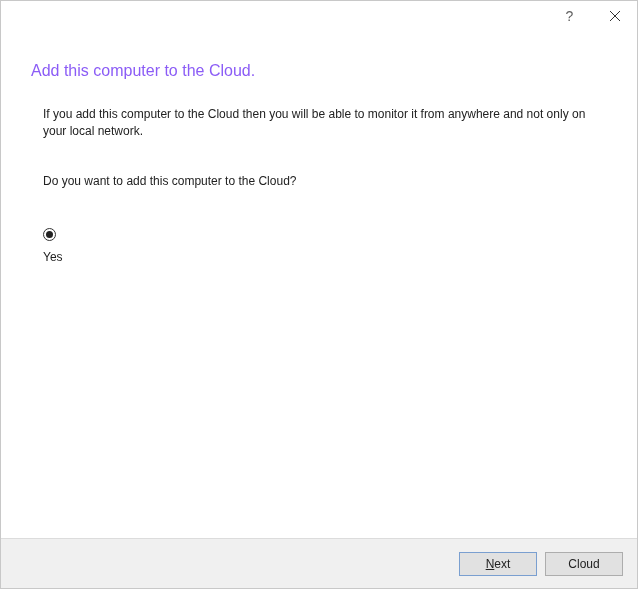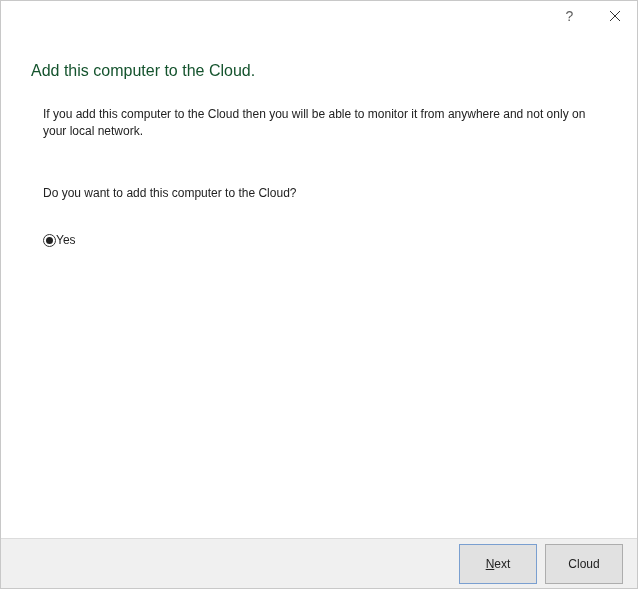--- a/index.html
+++ b/index.html
@@ -43,7 +43,7 @@
       padding: 28px 30px 0 30px;
     }
     .heading {
-      color: #14532d;
+      color: #8b5cf6;
       font-size: 16px;
       font-weight: 400;
       margin-bottom: 26px;

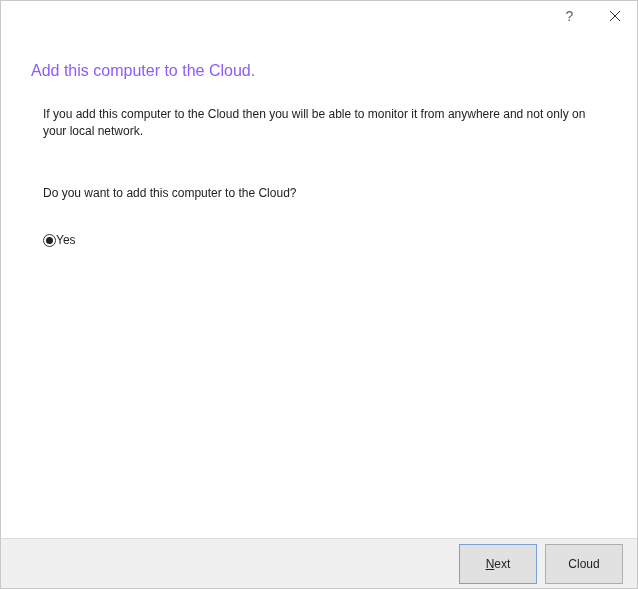--- a/index.html
+++ b/index.html
@@ -55,7 +55,7 @@
       font-size: 12px;
       line-height: 1.45;
     }
-    .desc { margin-bottom: 44px; }
+    .desc { margin-bottom: 32px; }
     .question { margin-bottom: 30px; }
     .radio-group { }
     .radio-option {

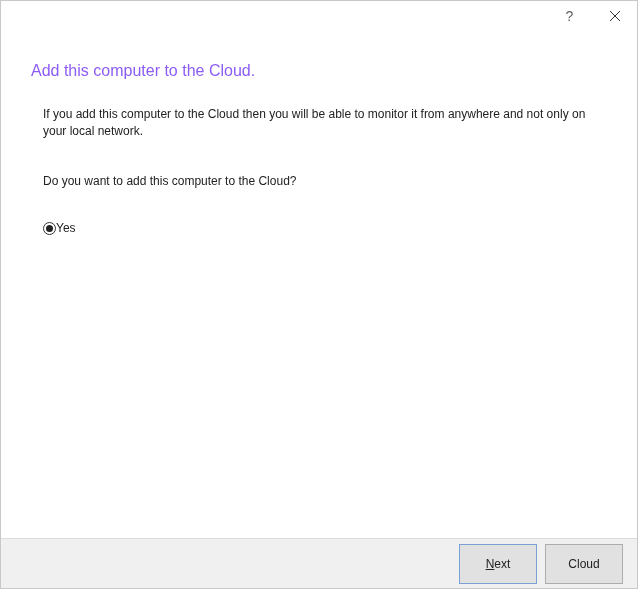--- a/index.html
+++ b/index.html
@@ -56,7 +56,7 @@
       line-height: 1.45;
     }
     .desc { margin-bottom: 32px; }
-    .question { margin-bottom: 30px; }
+    .question { margin-bottom: 38px; }
     .radio-group { }
     .radio-option {
       display: flex;

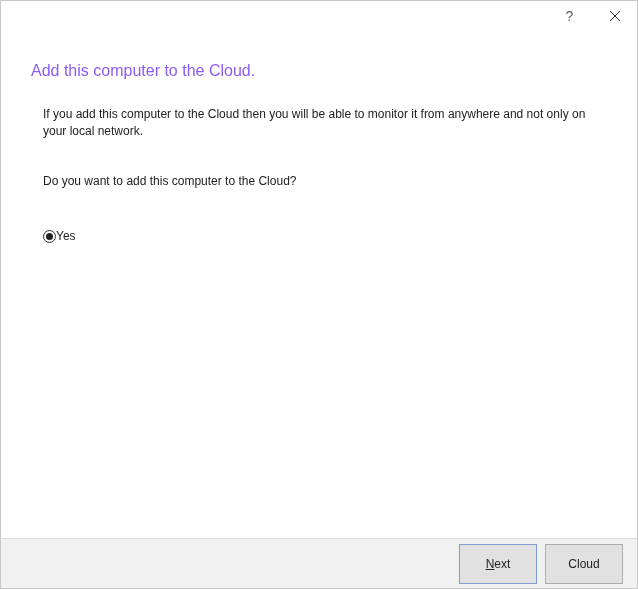--- a/index.html
+++ b/index.html
@@ -60,11 +60,12 @@
     .radio-group { }
     .radio-option {
       display: flex;
-      align-items: center;
-      gap: 0;
+      align-items: flex-start;
+      gap: 8px;
       margin-bottom: 7px;
       cursor: pointer;
       user-select: none;
+      flex-direction: column;
     }
     .radio {
       width: 13px; height: 13px;

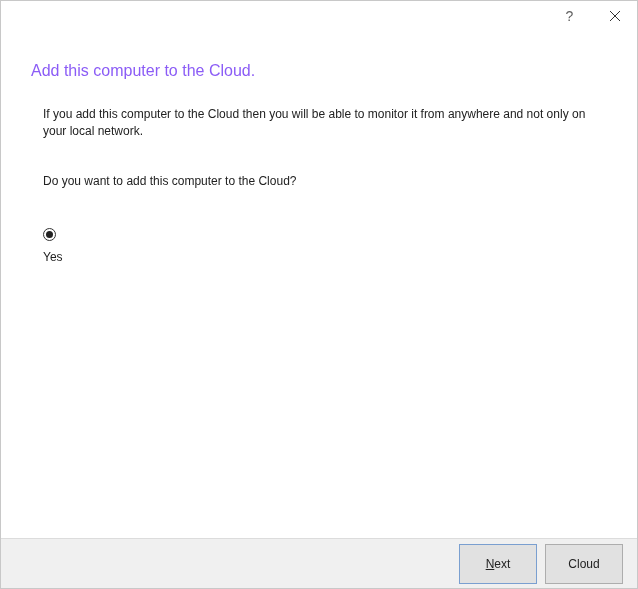--- a/index.html
+++ b/index.html
@@ -96,7 +96,7 @@
     }
     .btn {
       min-width: 78px;
-      height: 40px;
+      height: 24px;
       background: #e1e1e1;
       border: 1px solid #adadad;
       font-family: inherit;

